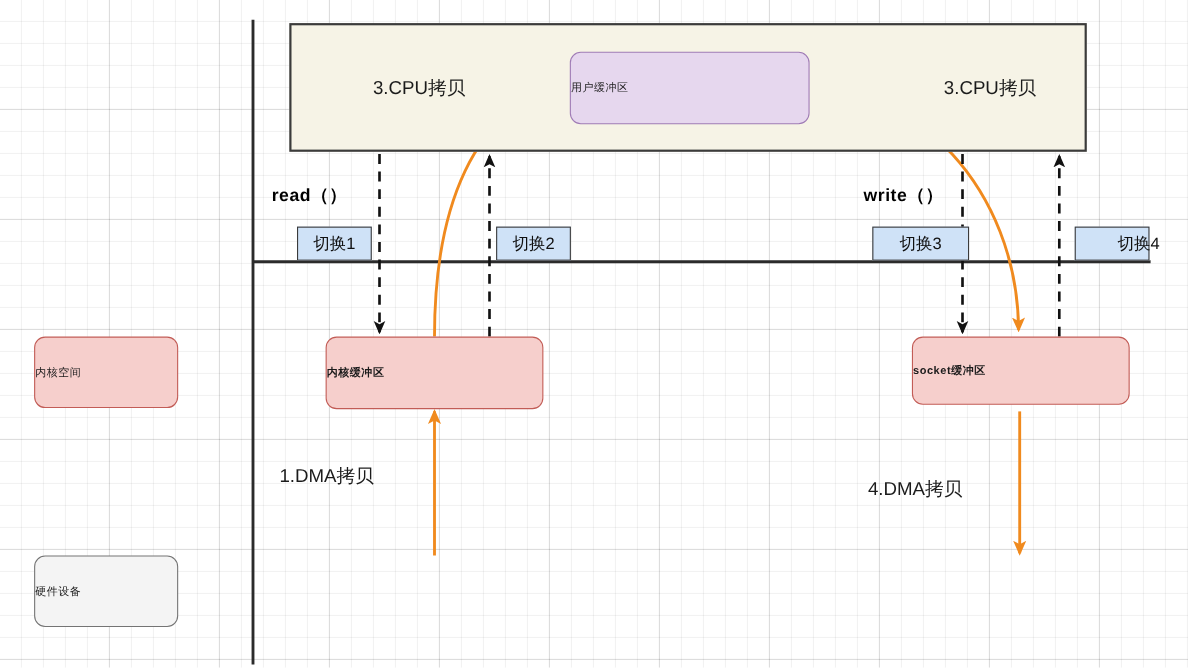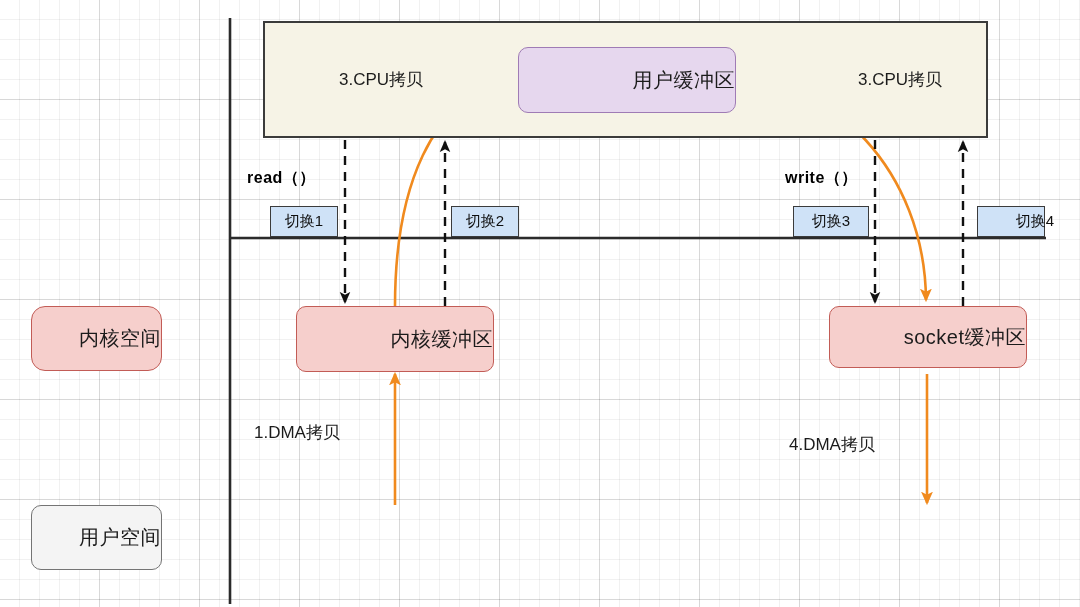--- a/index.html
+++ b/index.html
@@ -44,8 +44,8 @@
     box-sizing: border-box;
     display: flex;
     align-items: center;
-    justify-content: flex-end;
-    font-size: 20px;
+    justify-content: flex-start;
+    font-size: 10px;
     color: #1b1b1b;
     letter-spacing: .5px;
     white-space: nowrap;

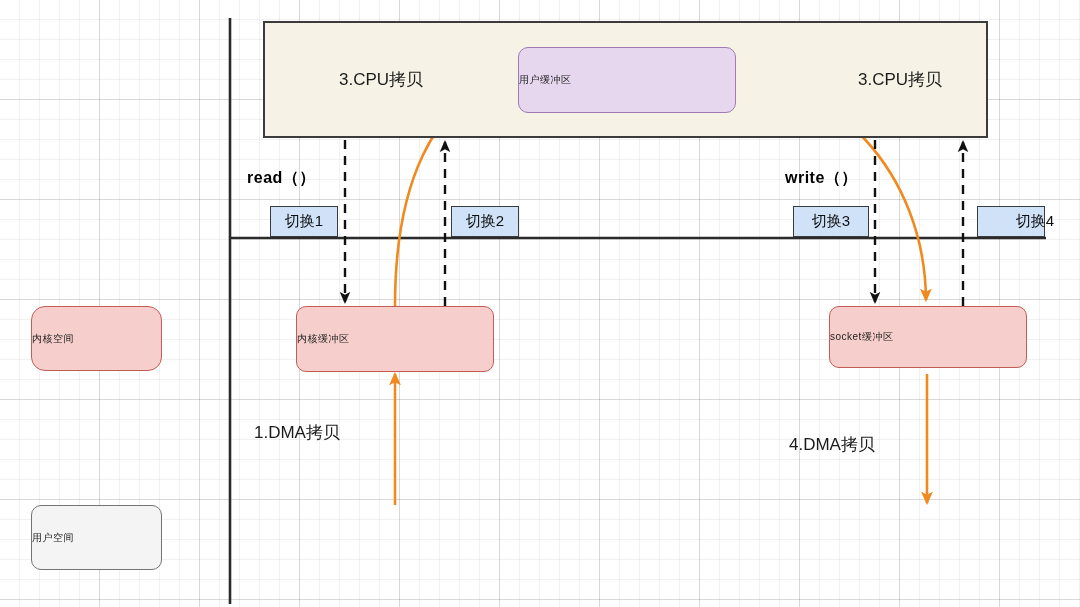--- a/index.html
+++ b/index.html
@@ -184,7 +184,7 @@
     <span>切换2</span>
   </div>
 
-  <div class="switch-box" style="left:793px; top:206px; width:76px; height:31px;">
+  <div class="switch-box" style="left:793px; top:206px; width:88px; height:31px;">
     <span>切换3</span>
   </div>
 

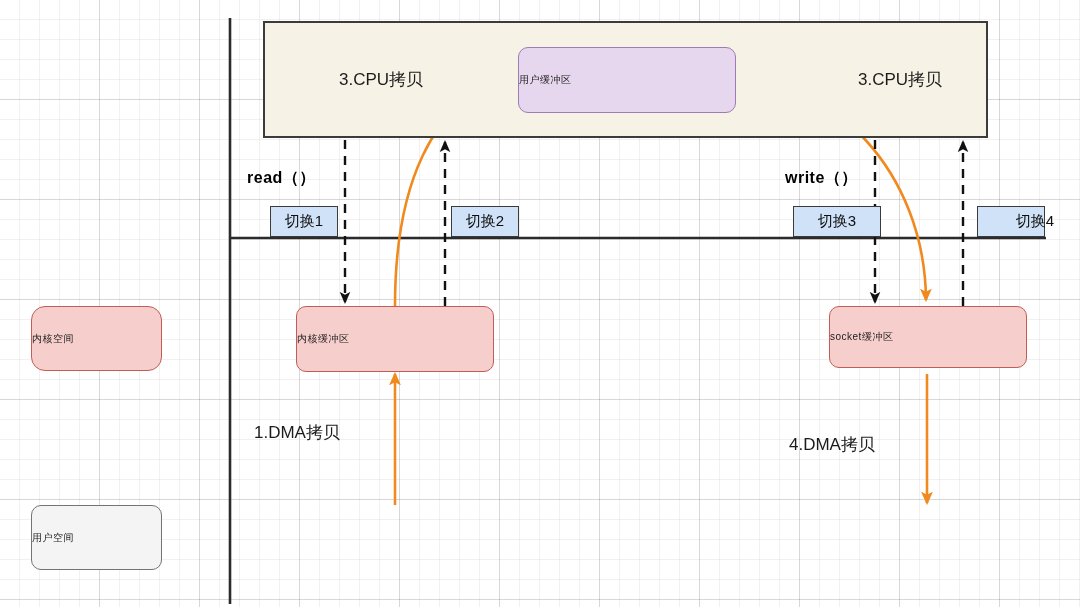--- a/index.html
+++ b/index.html
@@ -57,7 +57,7 @@
     border-style: solid;
   }
   .legend-user   { background: #e6d7ee; border-color: #9f7bb5; }
-  .legend-kernel { background: #f6cfcc; border-color: #c25c56; border-radius: 14px; }
+  .legend-kernel { background: #f6cfcc; border-color: #c25c56; }
   .legend-hw     { background: #f4f4f4; border-color: #747474; }
 
   .band {

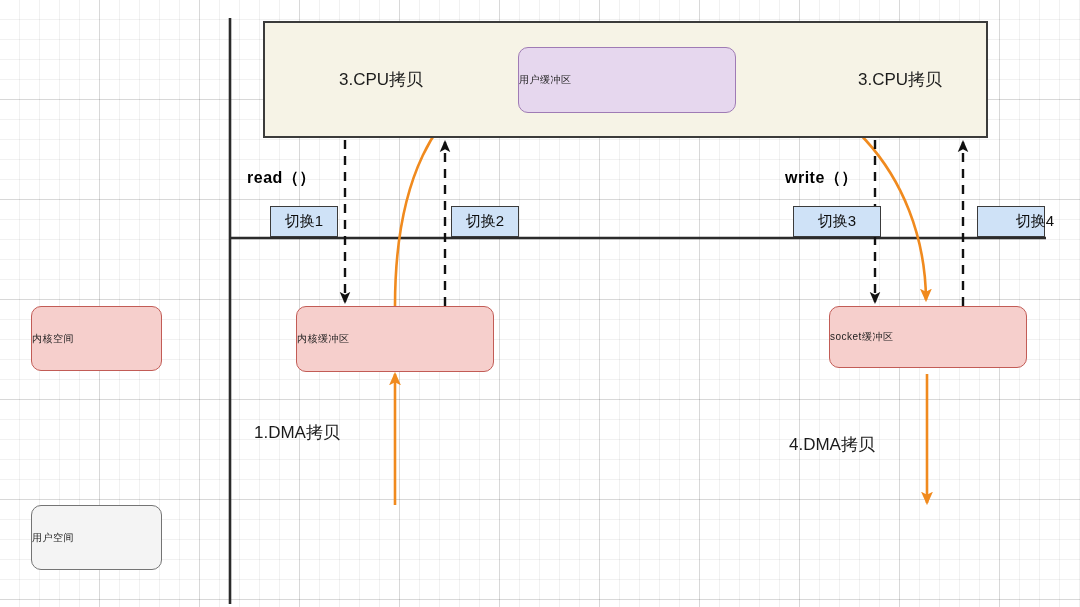--- a/index.html
+++ b/index.html
@@ -76,6 +76,7 @@
     background: #f6cfcc;
     border: 1.6px solid #c25c56;
     border-radius: 10px;
+    font-weight: bold;
   }
   .buf-hw {
     background: #f4f4f4;

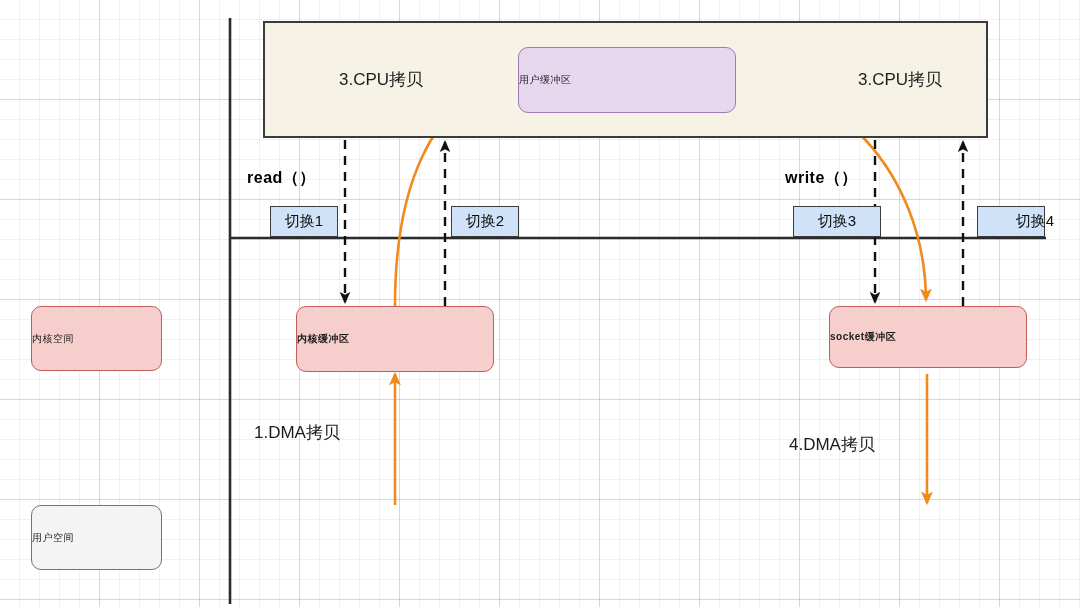--- a/index.html
+++ b/index.html
@@ -156,7 +156,7 @@
   </div>
 
   <div class="node legend-box legend-hw" style="left:31px; top:505px; width:131px; height:65px;">
-    <span>用户空间</span>
+    <span>硬件设备</span>
   </div>
 
   <div class="node buf-user" style="left:518px; top:47px; width:218px; height:66px;">

